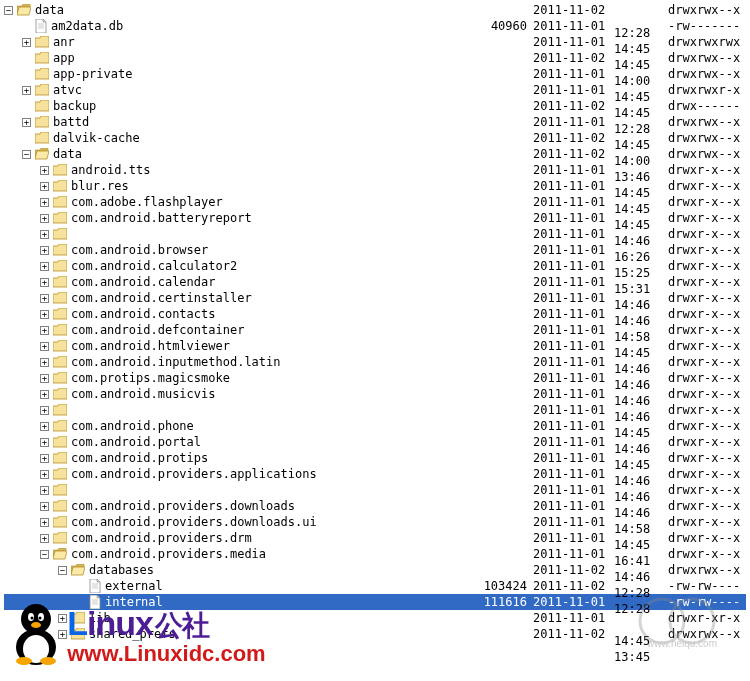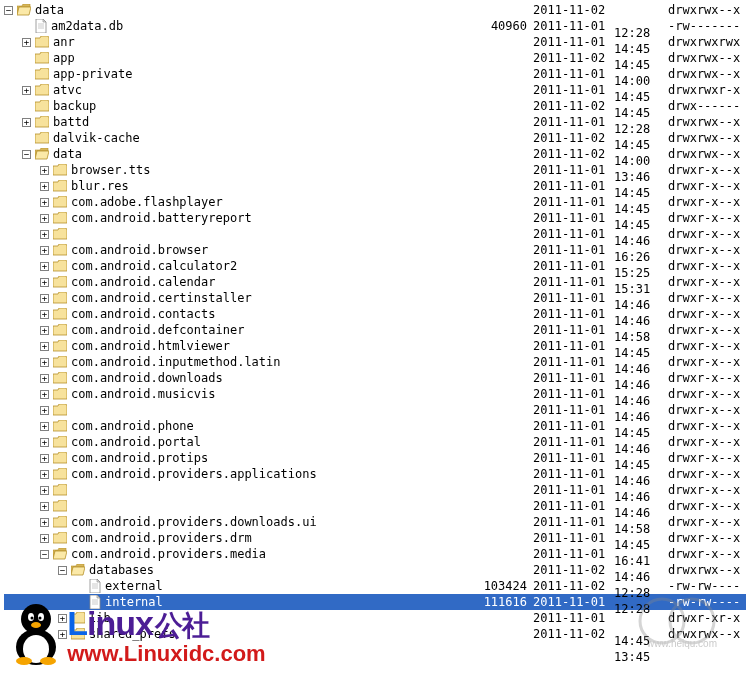--- a/index.html
+++ b/index.html
@@ -328,7 +328,7 @@
           <path d="M0 2 L5 2 L6 0 L13 0 L14 2 L14 11 L0 11 Z" fill="#f7e29c" stroke="#b59029" stroke-width="0.8"></path>
         </svg>
       </span>
-      <span class="name">browser.tts</span>
+      <span class="name">android.tts</span>
       <span class="spacer"></span>
       <span class="size"></span>
       <span class="date">2011-11-01</span>

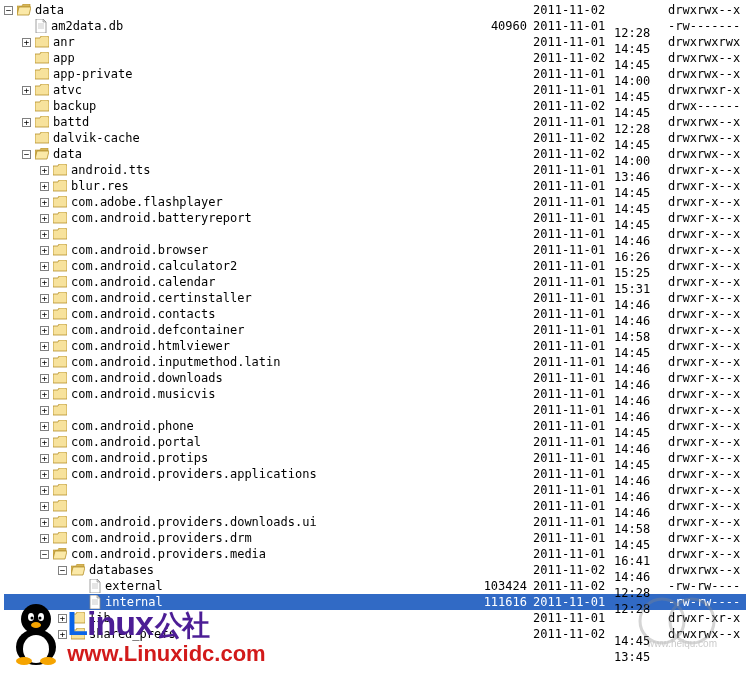--- a/index.html
+++ b/index.html
@@ -522,7 +522,7 @@
           <path d="M0 2 L5 2 L6 0 L13 0 L14 2 L14 11 L0 11 Z" fill="#f7e29c" stroke="#b59029" stroke-width="0.8"></path>
         </svg>
       </span>
-      <span class="name">com.android.downloads</span>
+      <span class="name">com.protips.magicsmoke</span>
       <span class="spacer"></span>
       <span class="size"></span>
       <span class="date">2011-11-01</span>

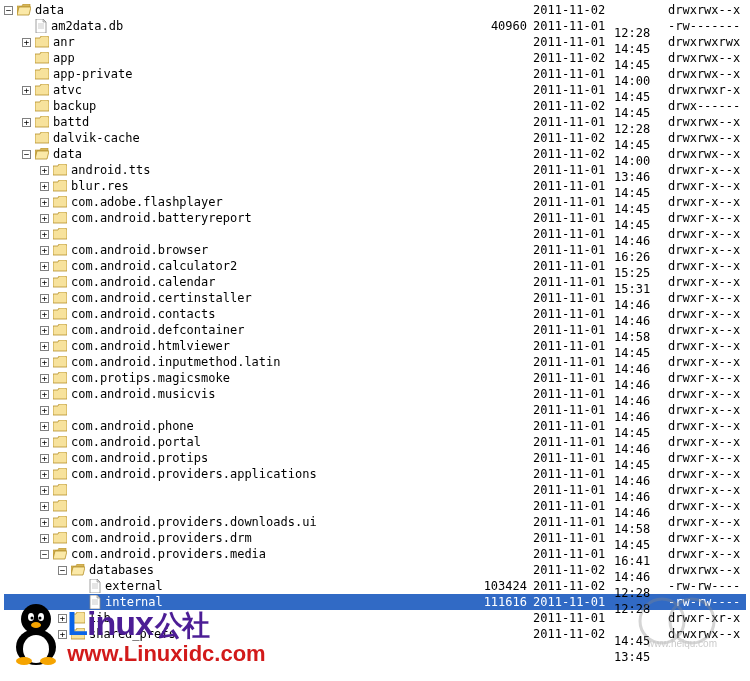--- a/index.html
+++ b/index.html
@@ -640,6 +640,7 @@
           <path d="M0 2 L5 2 L6 0 L13 0 L14 2 L14 11 L0 11 Z" fill="#f7e29c" stroke="#b59029" stroke-width="0.8"></path>
         </svg>
       </span>
+      <span class="name">com.android.providers.downloads</span>
       <span class="spacer"></span>
       <span class="size"></span>
       <span class="date">2011-11-01</span>

